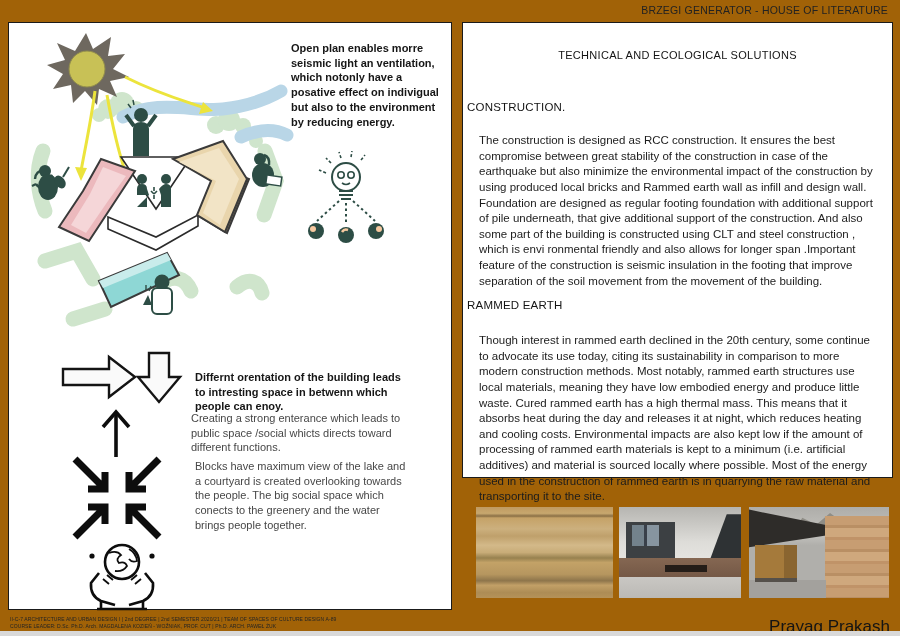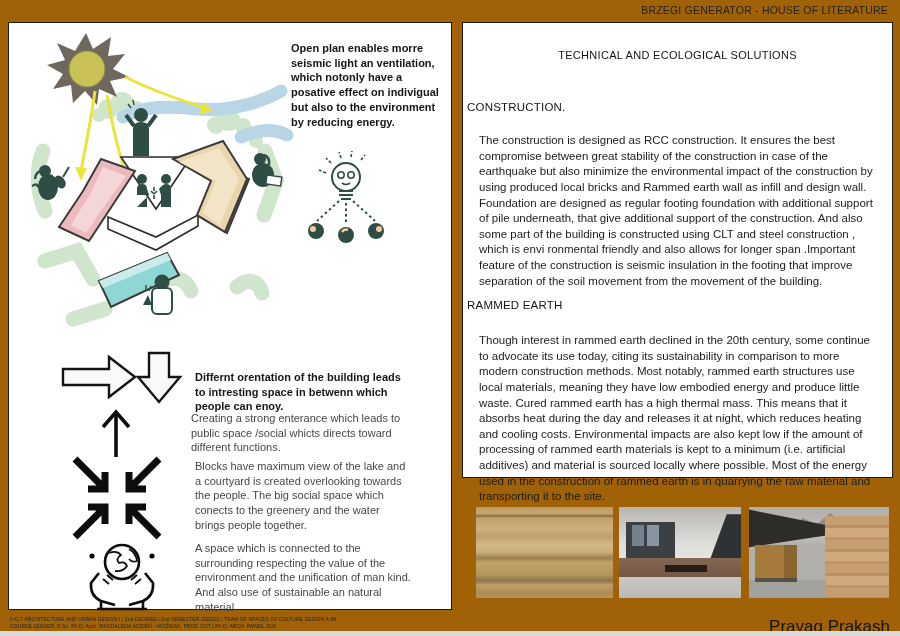--- a/index.html
+++ b/index.html
@@ -237,7 +237,6 @@
       <circle cx="13" cy="17" r="2.6" fill="#0d0d0d"></circle>
       <circle cx="73" cy="17" r="2.6" fill="#0d0d0d"></circle>
     </svg>
-    <div class="lp-text lp-reg t-space">A space which is connected to the surrounding respecting the value of the environment and the unification of man kind. And also use of sustainable an natural material</div>
 
   </div>
 

